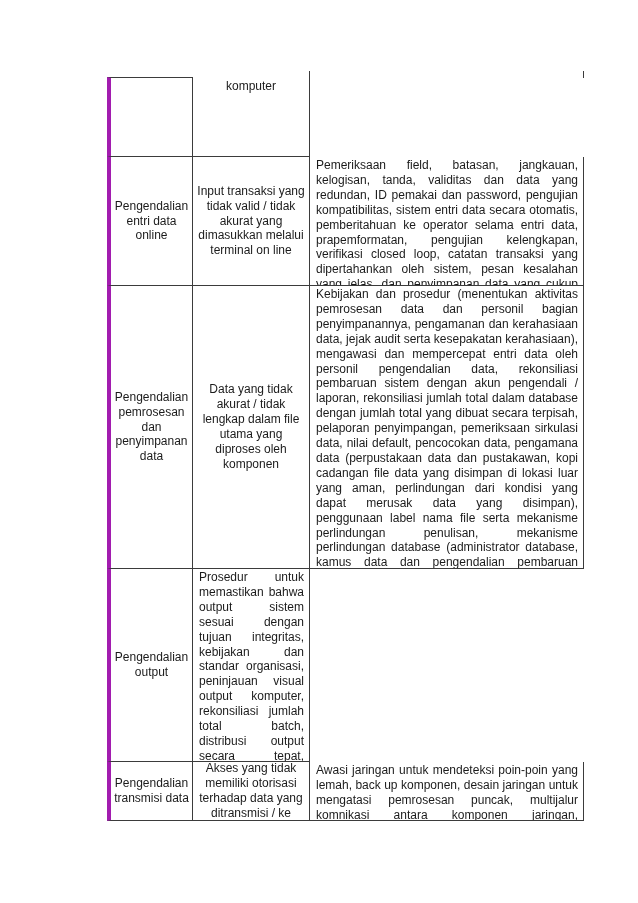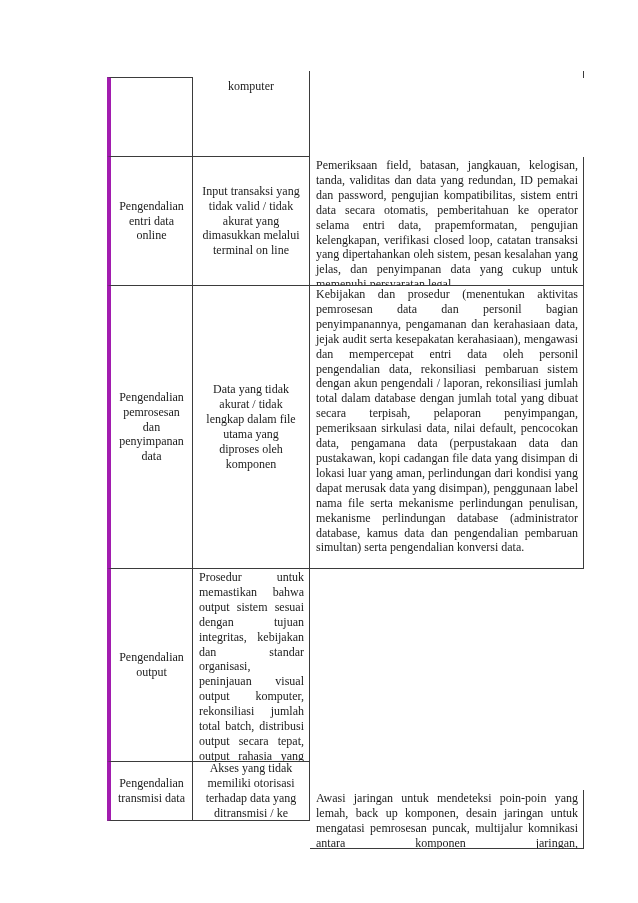--- a/index.html
+++ b/index.html
@@ -12,7 +12,7 @@
     width: 638px;
     height: 903px;
     background: #ffffff;
-    font-family: Liberation Serif, serif;
+    font-family: Liberation Sans, sans-serif;
     color: #1b1b1b;
     overflow: hidden;
   }

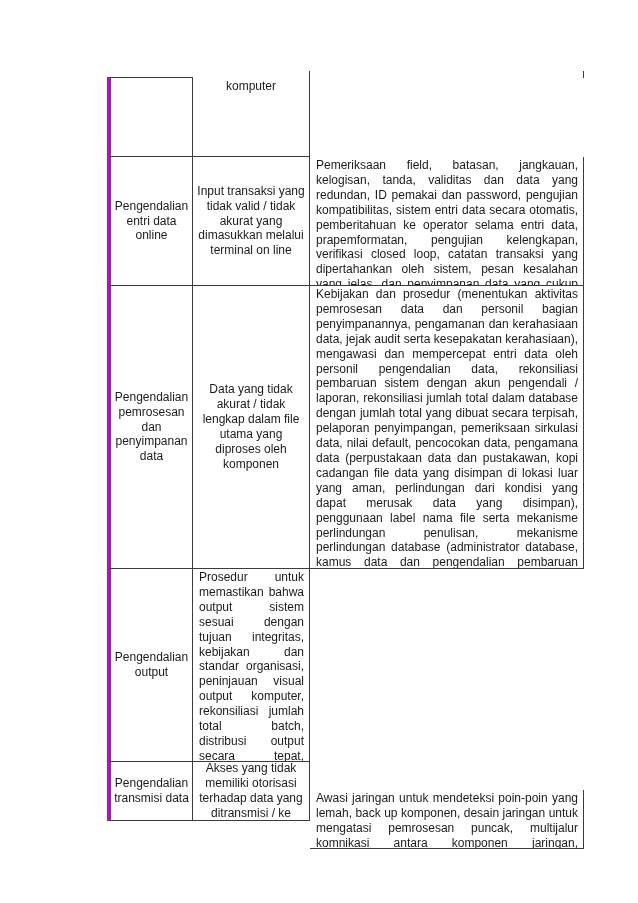--- a/index.html
+++ b/index.html
@@ -62,7 +62,7 @@
     text-align: justify;
   }
   
-  .r5 .c-ctrl { text-align-last: justify; margin-top: 28px; }
+  .r5 .c-ctrl { text-align-last: justify; }
   
   .stub {
     position: absolute;

